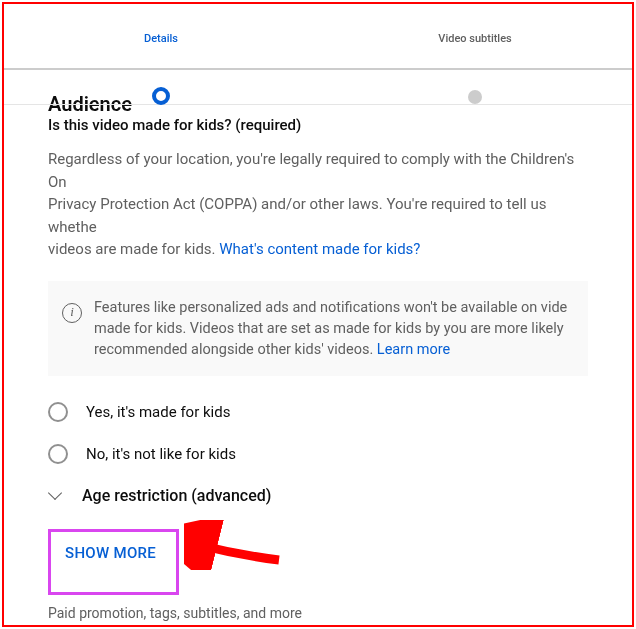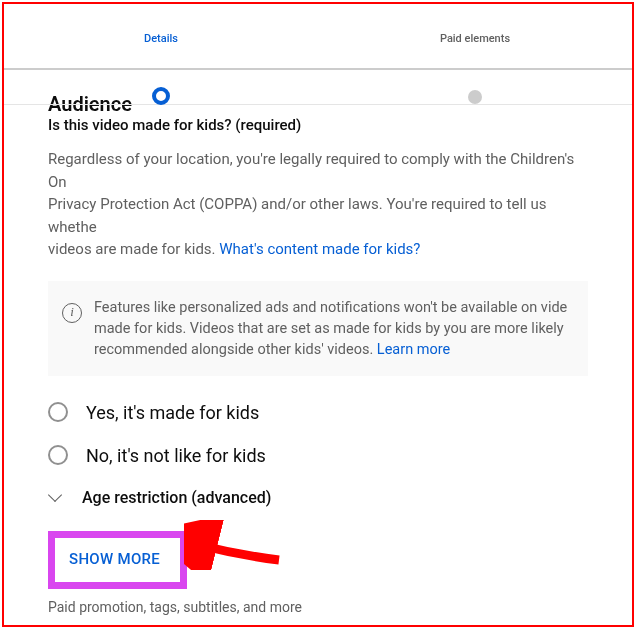--- a/index.html
+++ b/index.html
@@ -193,7 +193,7 @@
       <div class="step-circle"></div>
     </div>
     <div class="step inactive">
-      <div class="step-label">Paid elements</div>
+      <div class="step-label">Video subtitles</div>
       <div class="step-circle"></div>
     </div>
   </div>

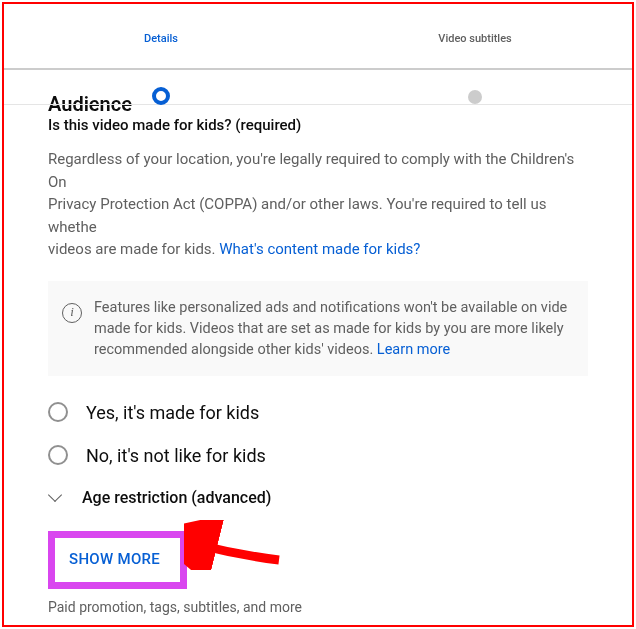--- a/index.html
+++ b/index.html
@@ -130,7 +130,7 @@
       flex-shrink: 0;
     }
     .radio-label {
-      font-size: 18px;
+      font-size: 15px;
       color: #0d0d0d;
     }
     .collapsible {

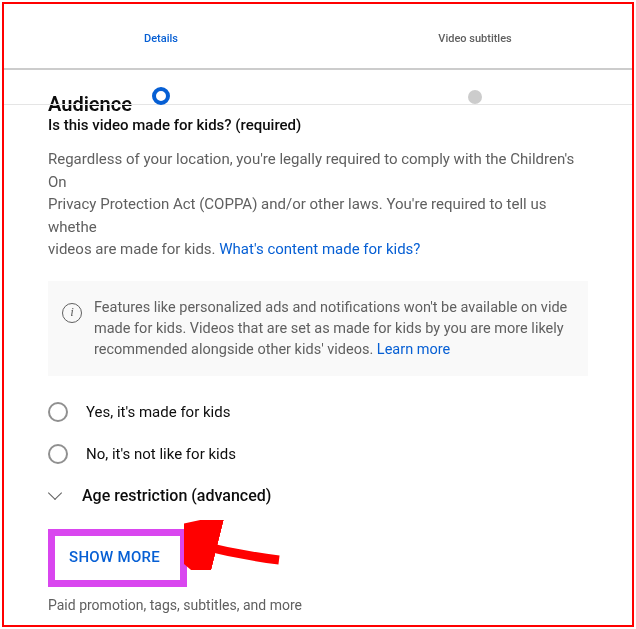--- a/index.html
+++ b/index.html
@@ -161,8 +161,8 @@
     .show-more-wrap {
       margin-top: 24px;
       display: inline-block;
-      border: 7px solid #d946ef;
-      padding: 12px 20px 14px 14px;
+      border: 3px solid #d946ef;
+      padding: 12px 20px 30px 14px;
     }
     .show-more {
       font-size: 15px;

